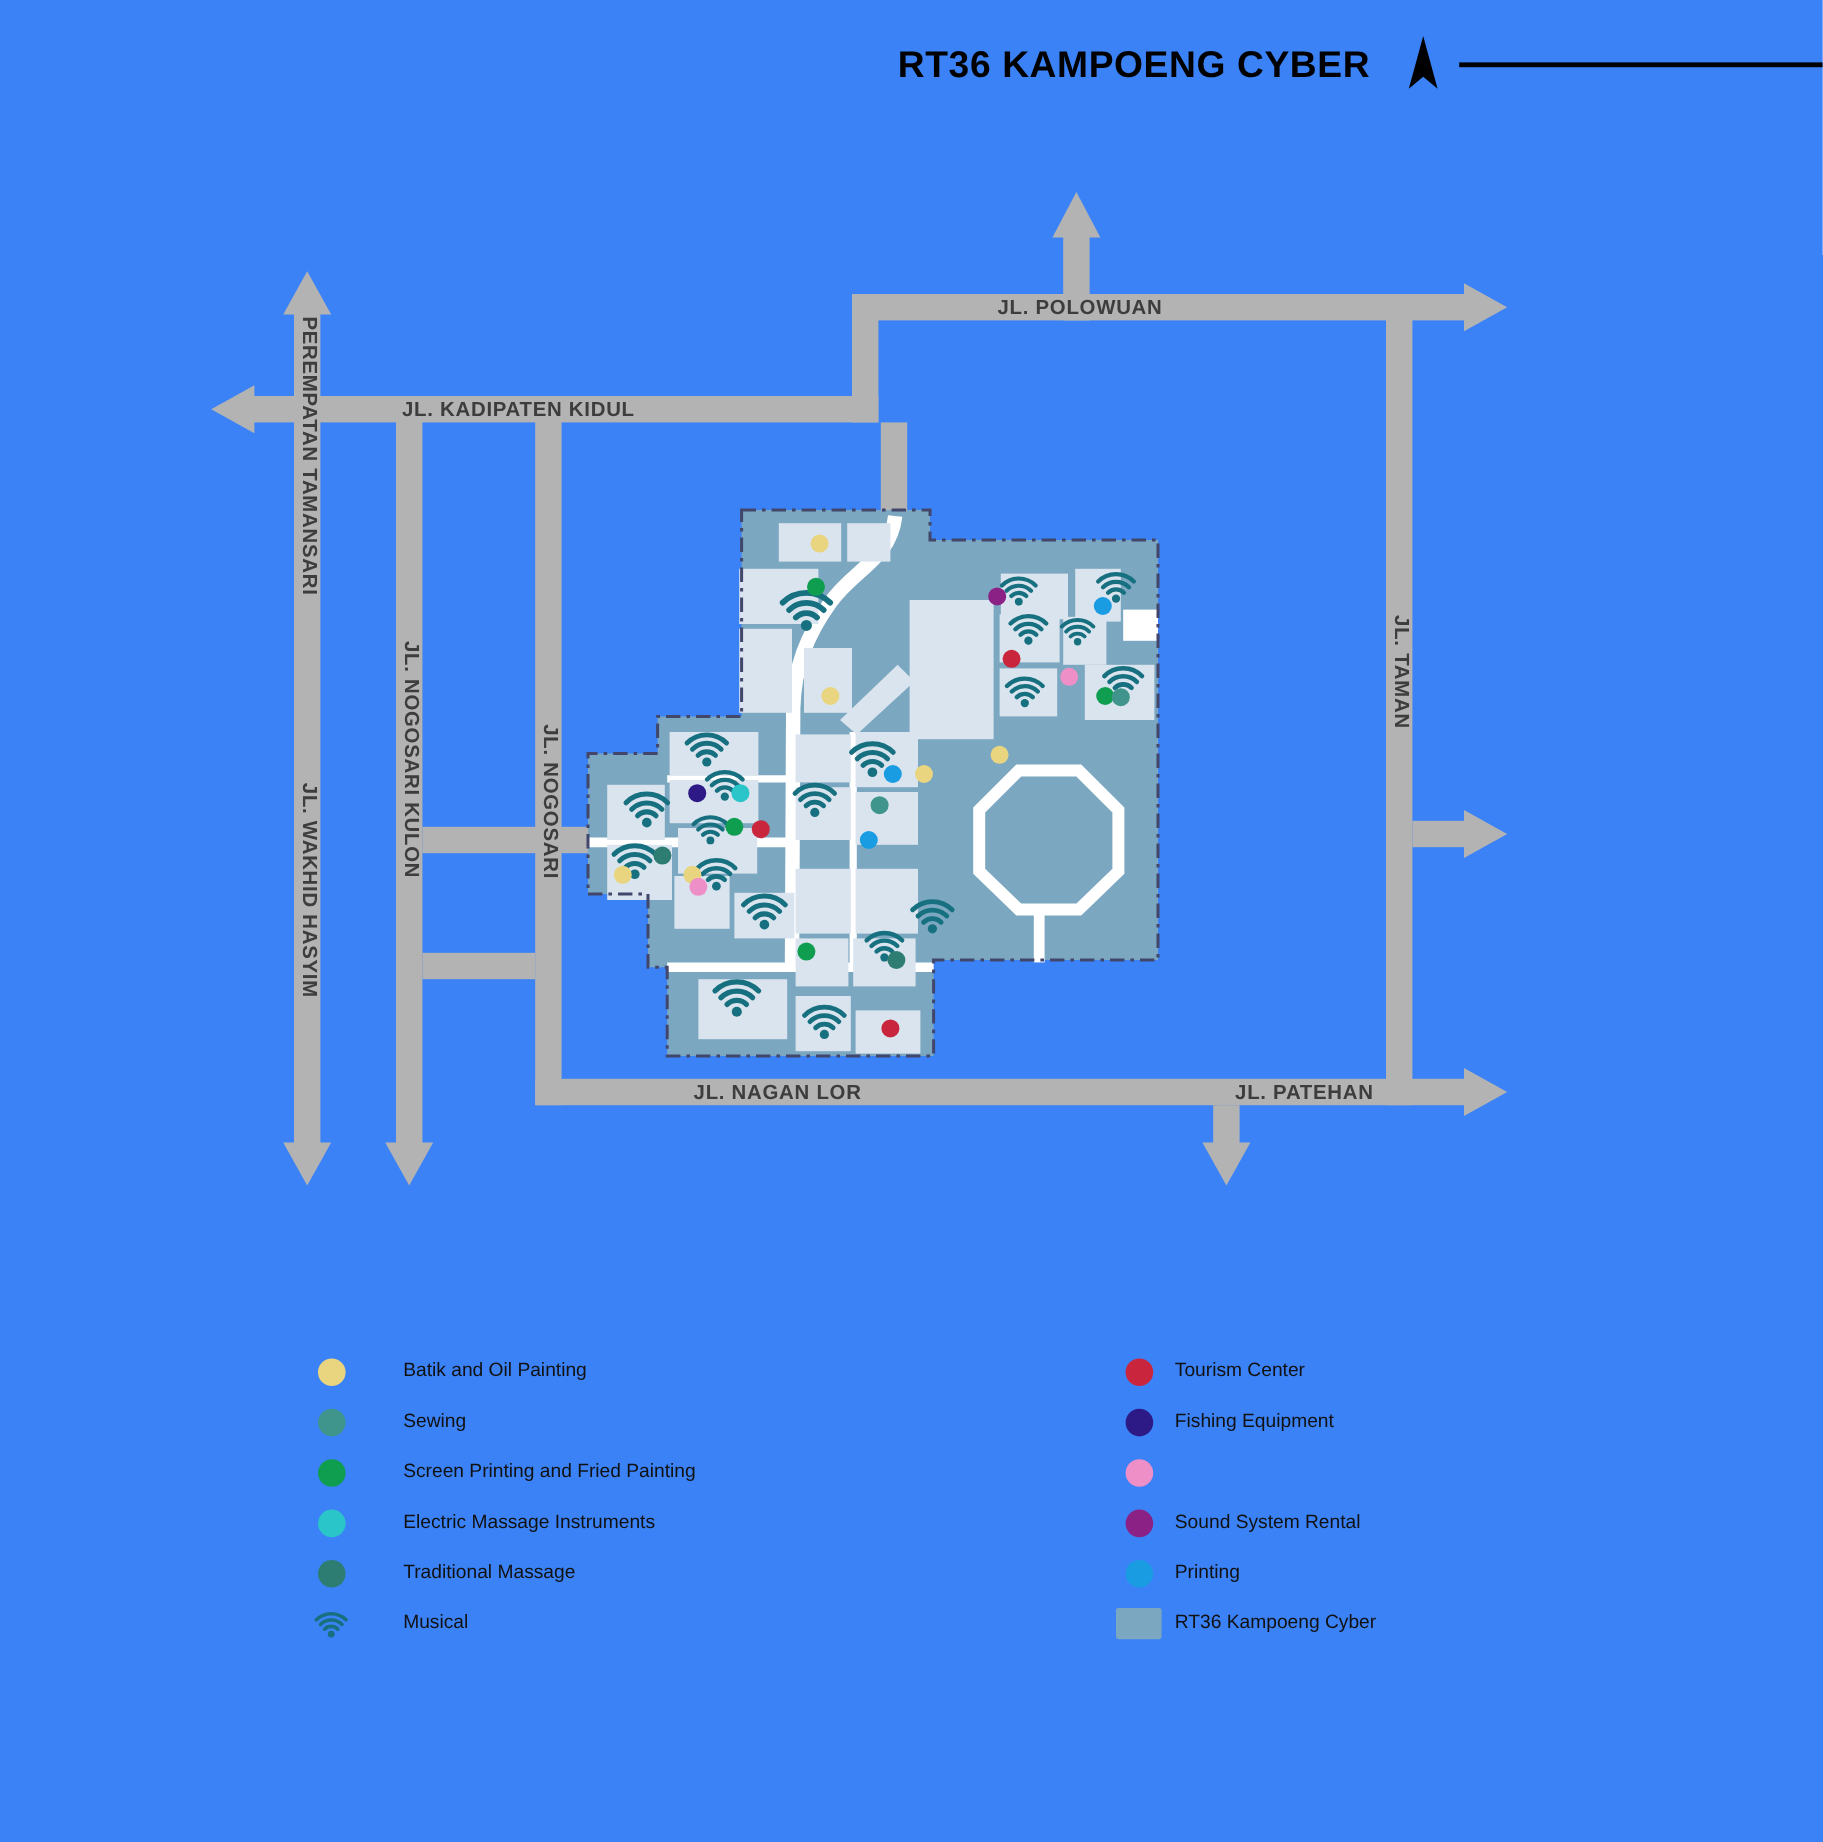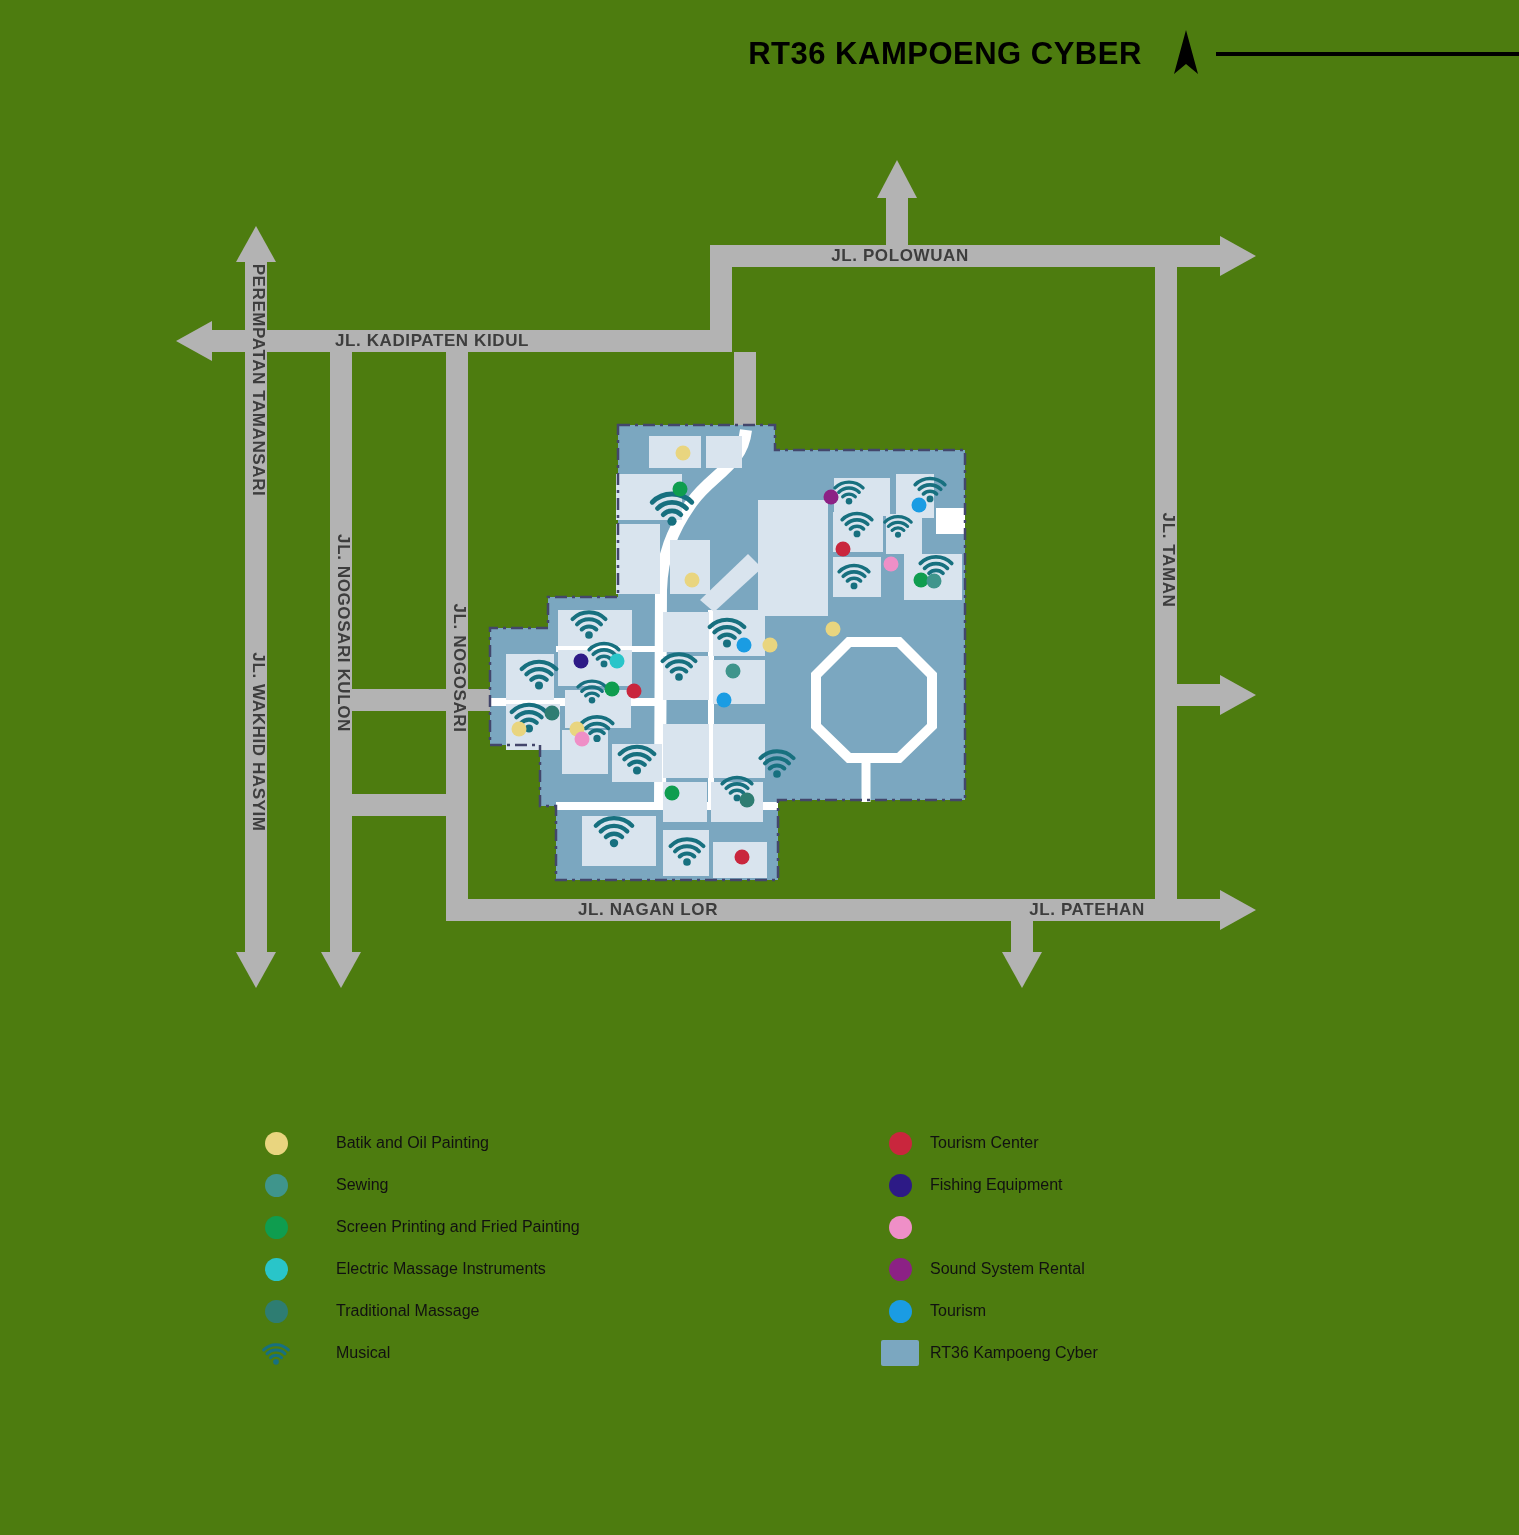--- a/index.html
+++ b/index.html
@@ -3,7 +3,7 @@
 <meta charset="utf-8">
 <style>
   html,body{margin:0;padding:0;background:#fff;}
-  .canvas{position:relative;width:1519px;height:1535px;background:#4d7c0f;
+  .canvas{position:relative;width:1519px;height:1535px;background:#3b82f6;
           font-family:"Liberation Sans",sans-serif;overflow:hidden;}
   .title{position:absolute;left:945px;top:36px;transform:translateX(-50%);
          font-size:31px;font-weight:bold;letter-spacing:.5px;color:#000;white-space:nowrap;}

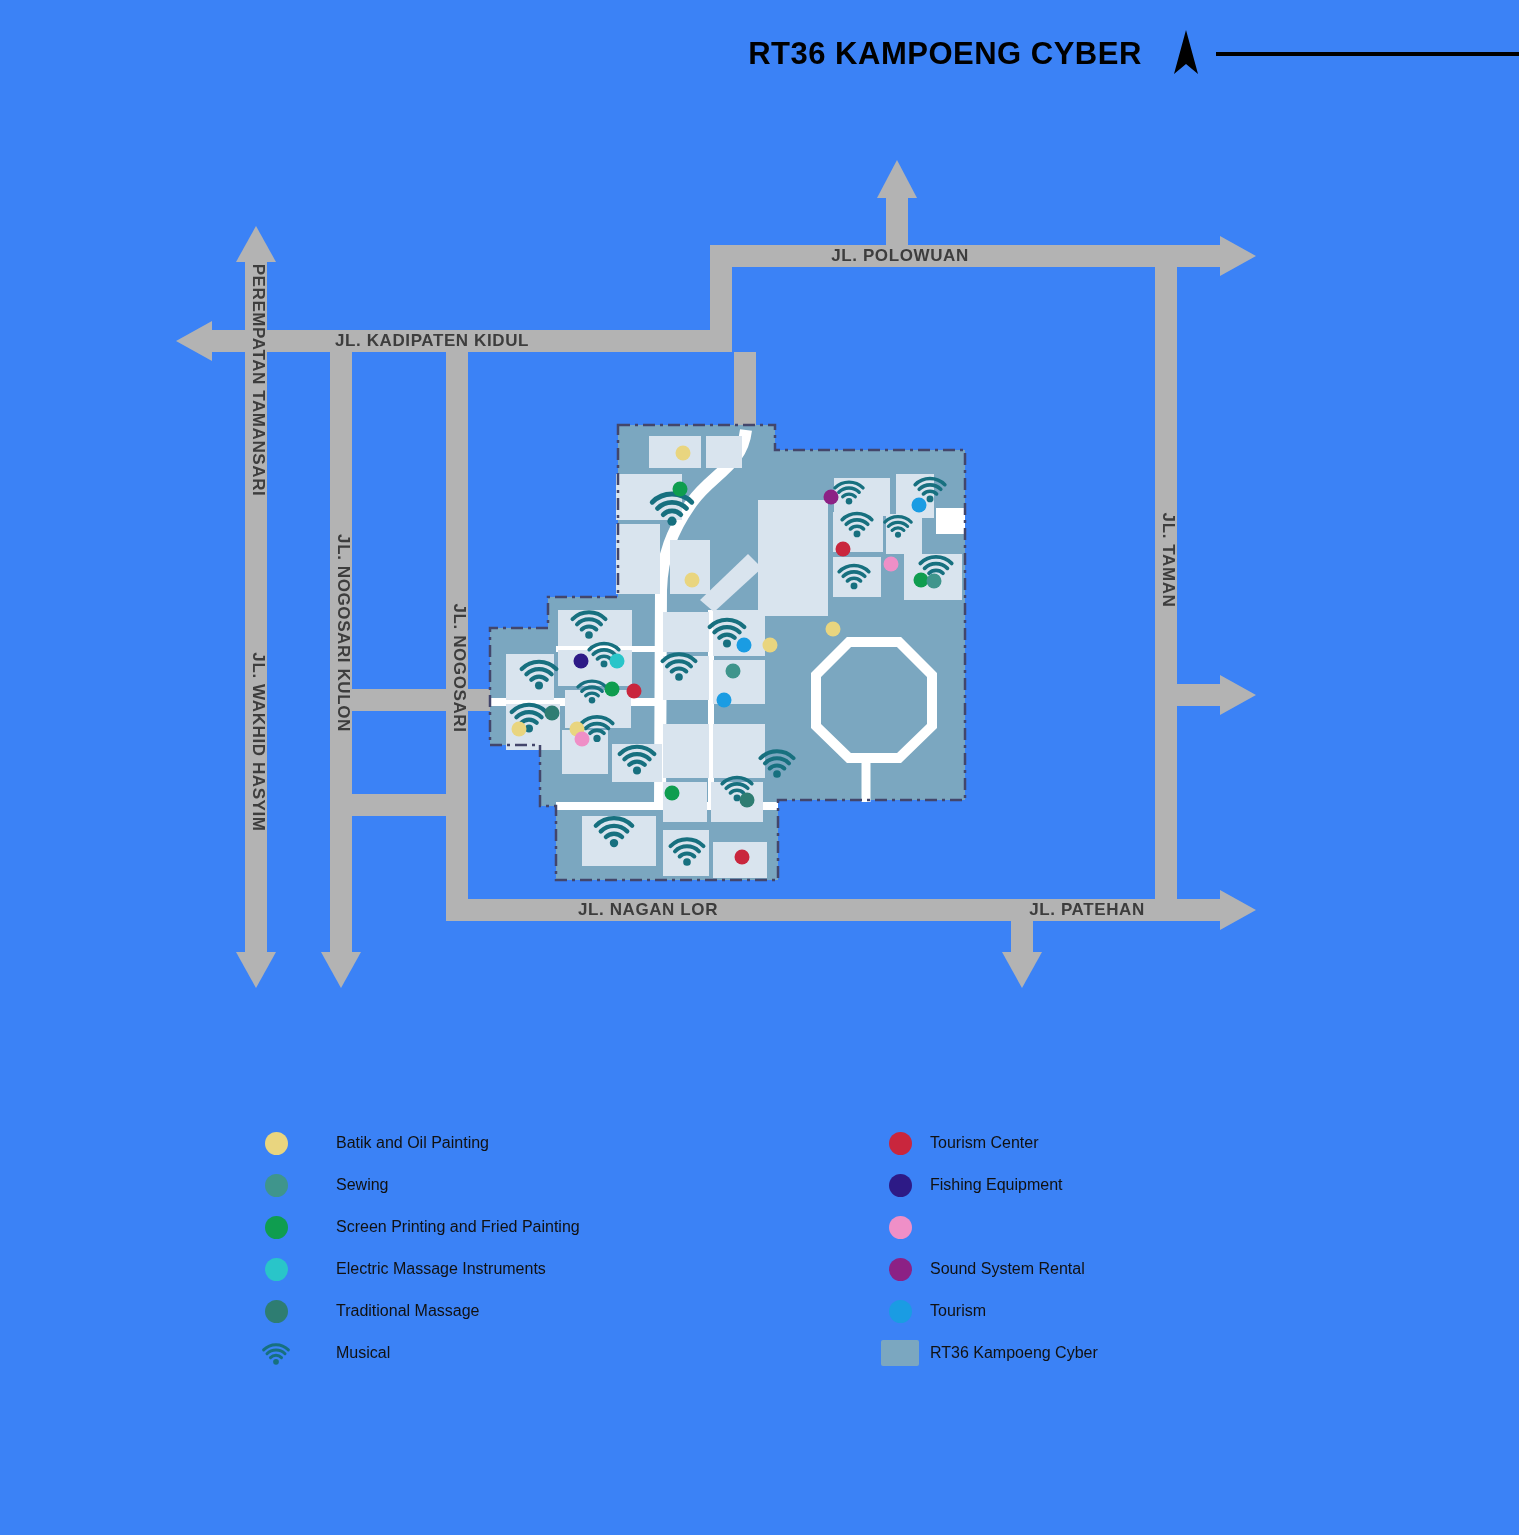--- a/index.html
+++ b/index.html
@@ -13,7 +13,7 @@
   .rlabel{font-size:17px;font-weight:bold;fill:#3d3d3d;letter-spacing:.6px;}
   
   .legend-col{position:absolute;top:1122px;display:flex;flex-direction:column;}
-  .col-left{left:256px;} .col-right{left:880px;justify-content:space-between;}
+  .col-left{left:256px;} .col-right{left:929px;justify-content:space-between;}
   .legend-row{display:flex;align-items:center;height:42px;}
   .swatch{width:40px;display:flex;justify-content:center;align-items:center;}
   .dot{width:23px;height:23px;border-radius:50%;background:#999;}

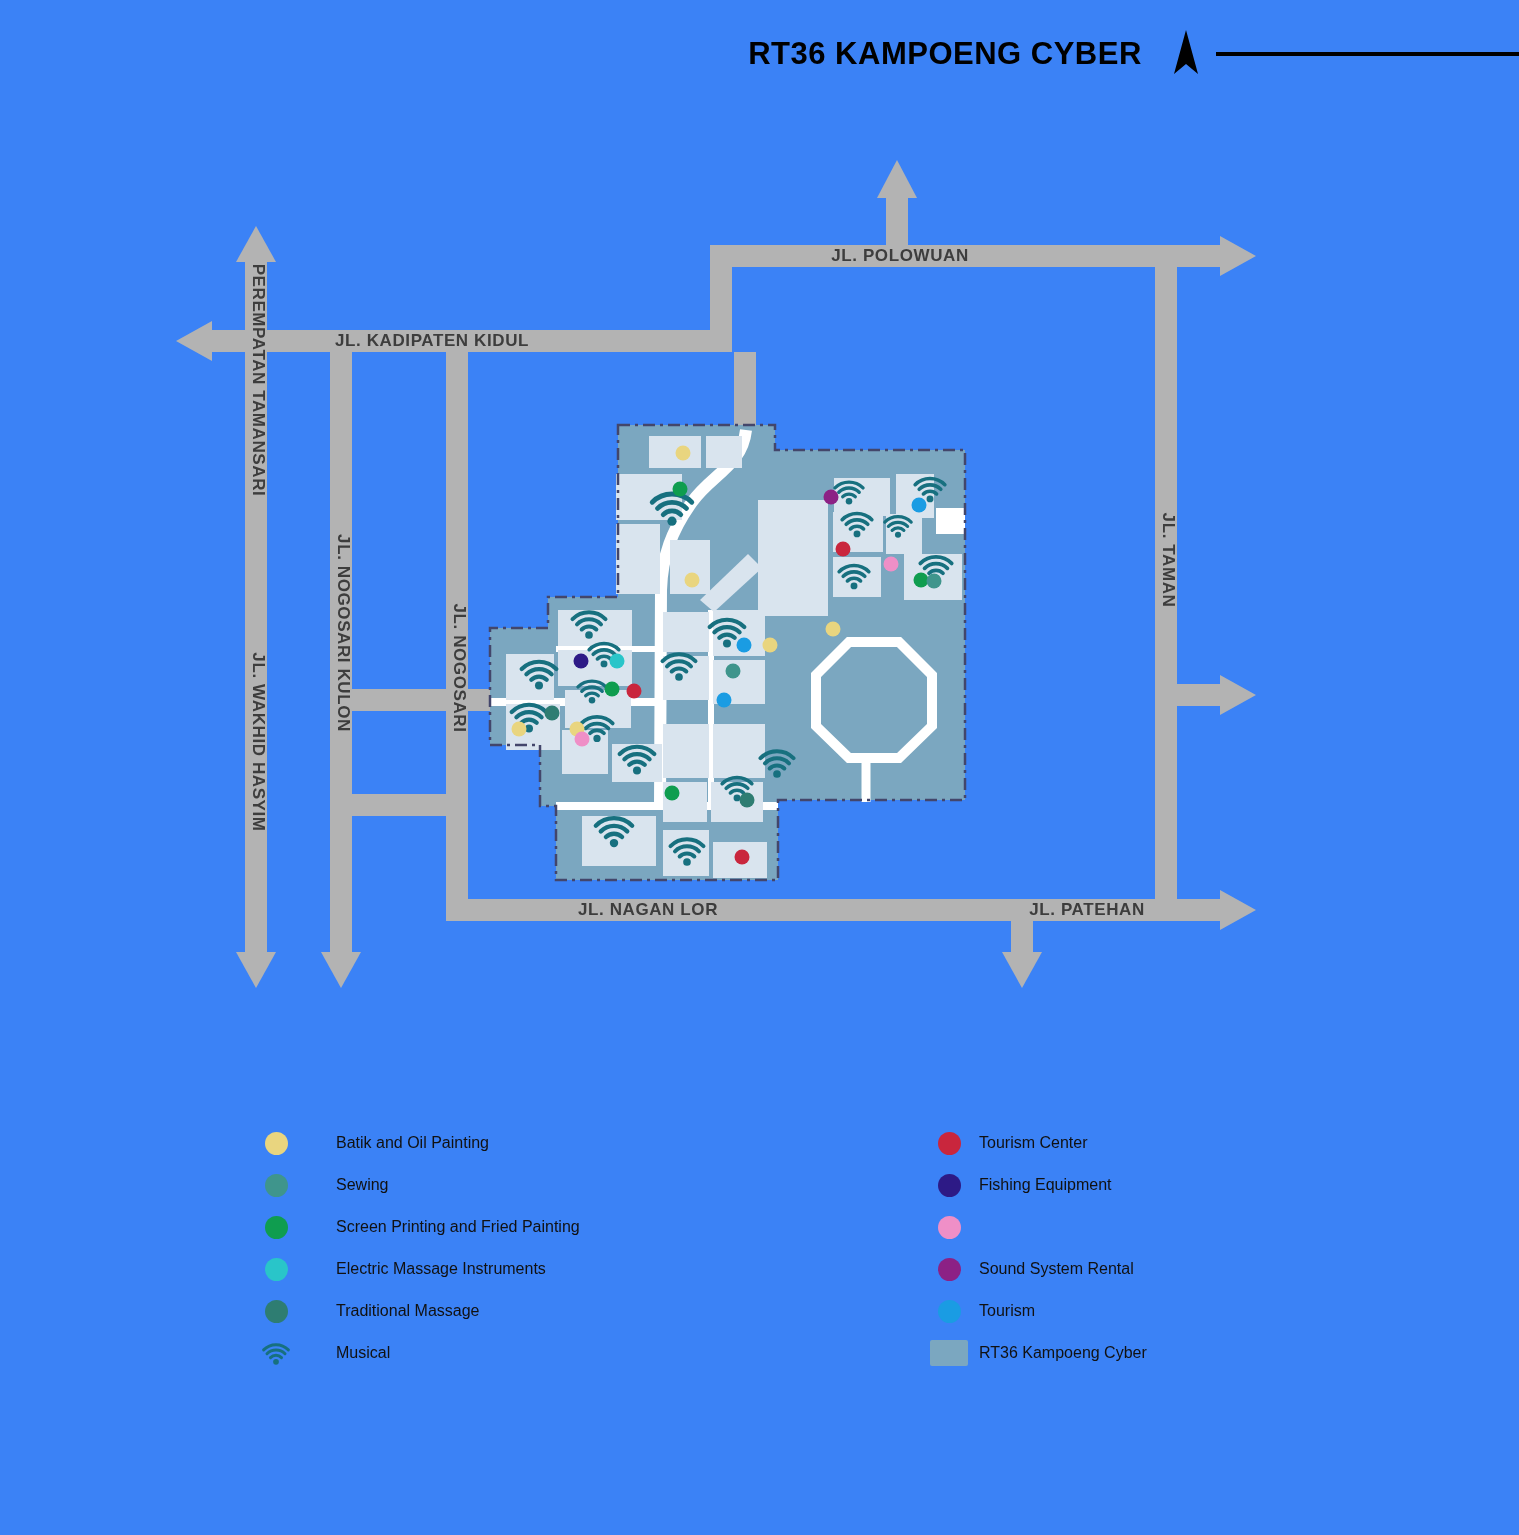--- a/index.html
+++ b/index.html
@@ -262,7 +262,7 @@
       <span class="swatch">
           <span class="dot" style="background: rgb(26, 156, 227);"></span>
         </span>
-      <span class="lbl">Tourism</span>
+      <span class="lbl">Printing</span>
     </div>
     <div class="legend-row">
       <span class="swatch">

